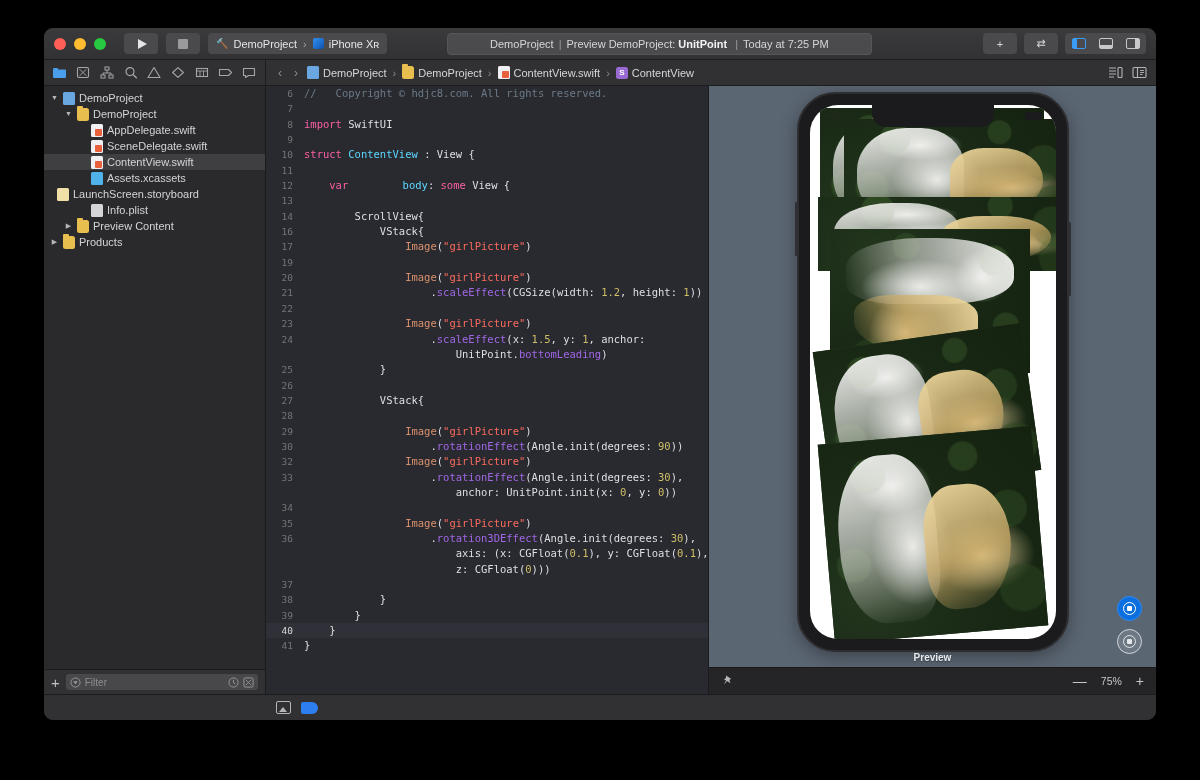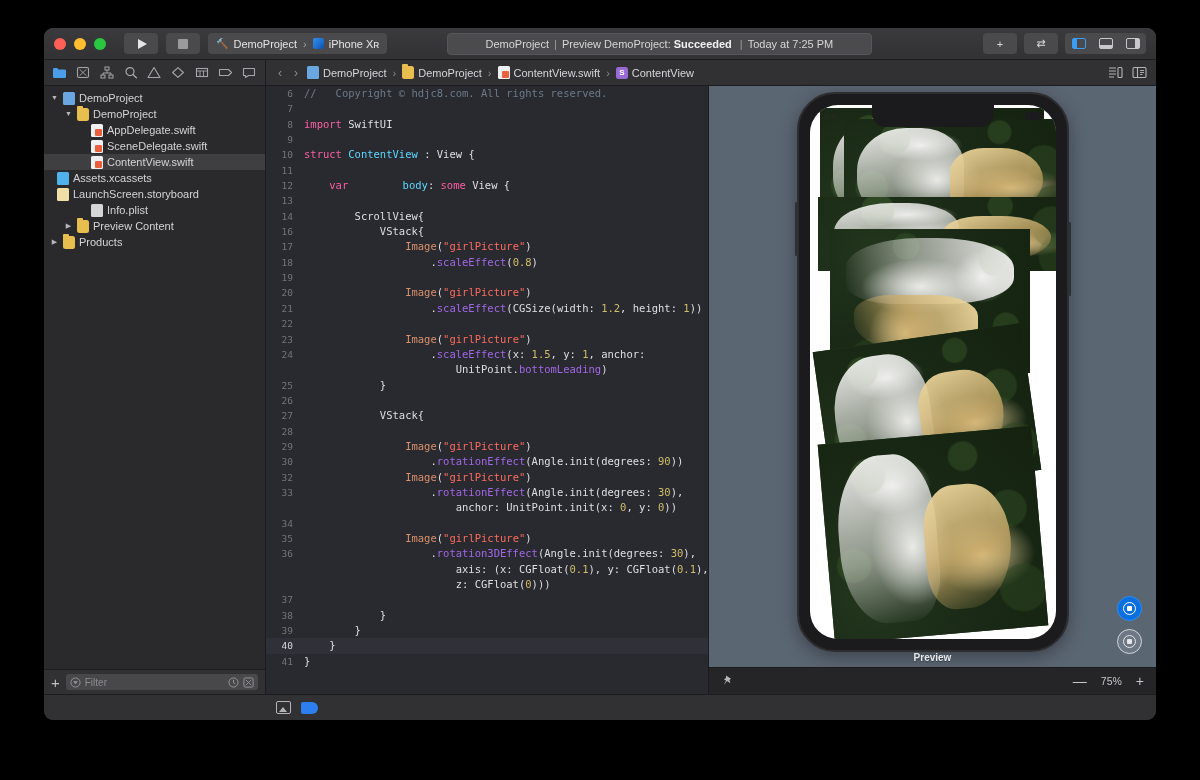--- a/index.html
+++ b/index.html
@@ -327,7 +327,7 @@
       <span>DemoProject</span>
       <span class="sep">|</span>
       <span>Preview DemoProject:</span>
-      <span class="bold">Succeeded</span>
+      <span class="bold">UnitPoint</span>
       <span class="sep">|</span>
       <span>Today at 7:25 PM</span>
     </div>

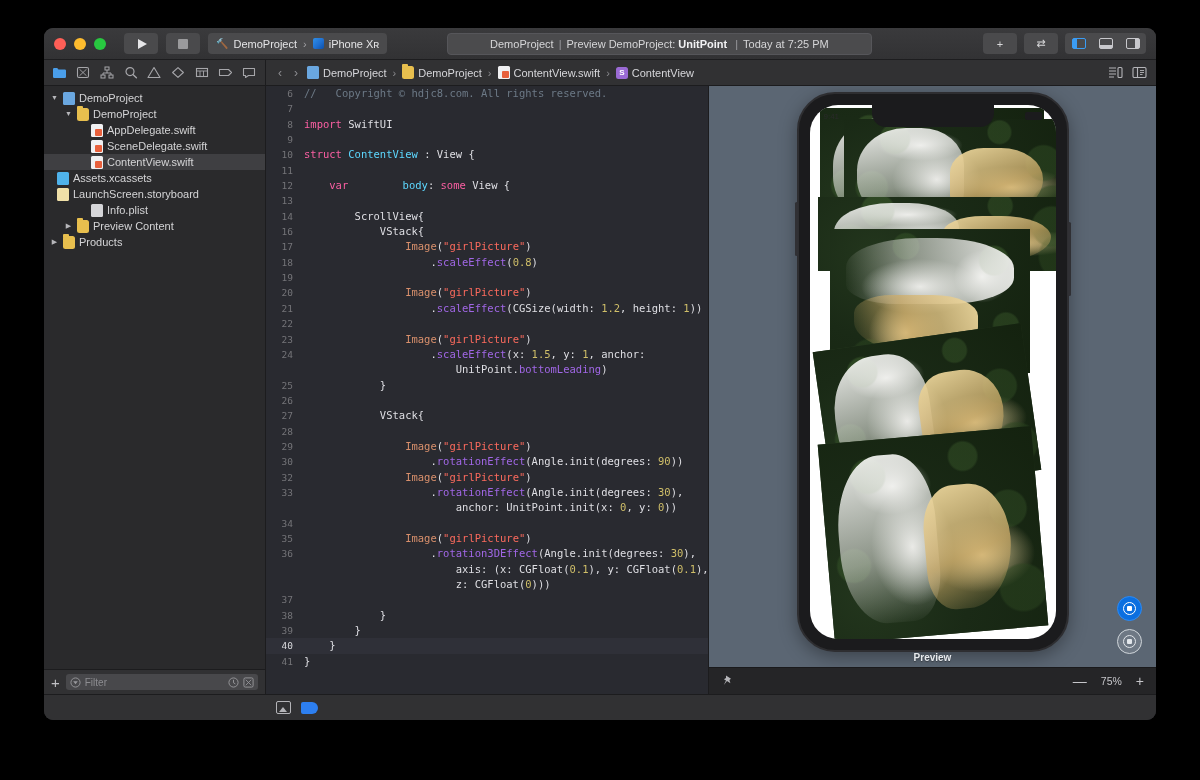--- a/index.html
+++ b/index.html
@@ -436,7 +436,7 @@
             <span class="ic swift"></span>
             <span>ContentView.swift</span>
           </div>
-          <div class="row" style="">
+          <div class="row" style="padding-left: 34px;">
             <span class="tw empty">▶</span>
             <span class="ic folder-blue"></span>
             <span>Assets.xcassets</span>

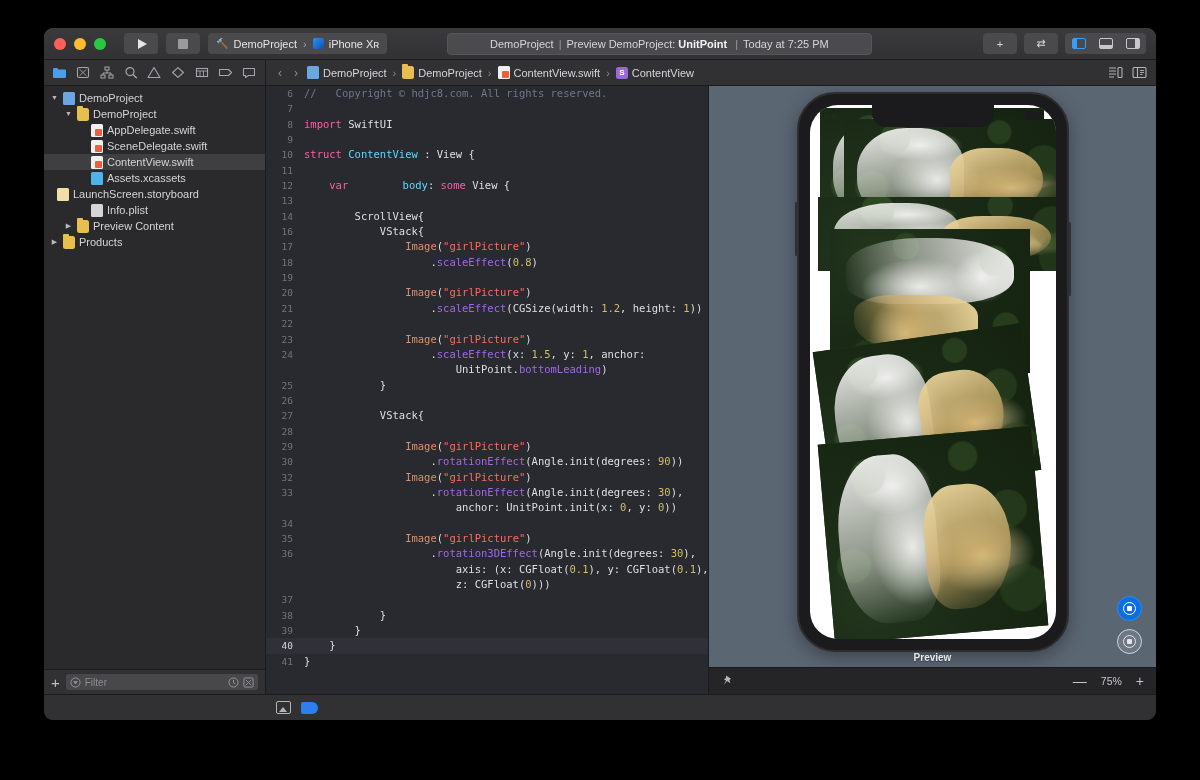--- a/index.html
+++ b/index.html
@@ -535,7 +535,6 @@
               <div class="cl"><span class="gut">14</span><span class="code">        <span class="pl">ScrollView{</span></span></div>
               <div class="cl"><span class="gut">16</span><span class="code">            <span class="pl">VStack{</span></span></div>
               <div class="cl"><span class="gut">17</span><span class="code">                <span class="cls">Image</span><span class="pl">(</span><span class="str">"girlPicture"</span><span class="pl">)</span></span></div>
-              <div class="cl"><span class="gut">18</span><span class="code">                    <span class="pl">.</span><span class="mth">scaleEffect</span><span class="pl">(</span><span class="num">0.8</span><span class="pl">)</span></span></div>
               <div class="cl"><span class="gut">19</span><span class="code"></span></div>
               <div class="cl"><span class="gut">20</span><span class="code">                <span class="cls">Image</span><span class="pl">(</span><span class="str">"girlPicture"</span><span class="pl">)</span></span></div>
               <div class="cl"><span class="gut">21</span><span class="code">                    <span class="pl">.</span><span class="mth">scaleEffect</span><span class="pl">(CGSize(width: </span><span class="num">1.2</span><span class="pl">, height: </span><span class="num">1</span><span class="pl">))</span></span></div>

